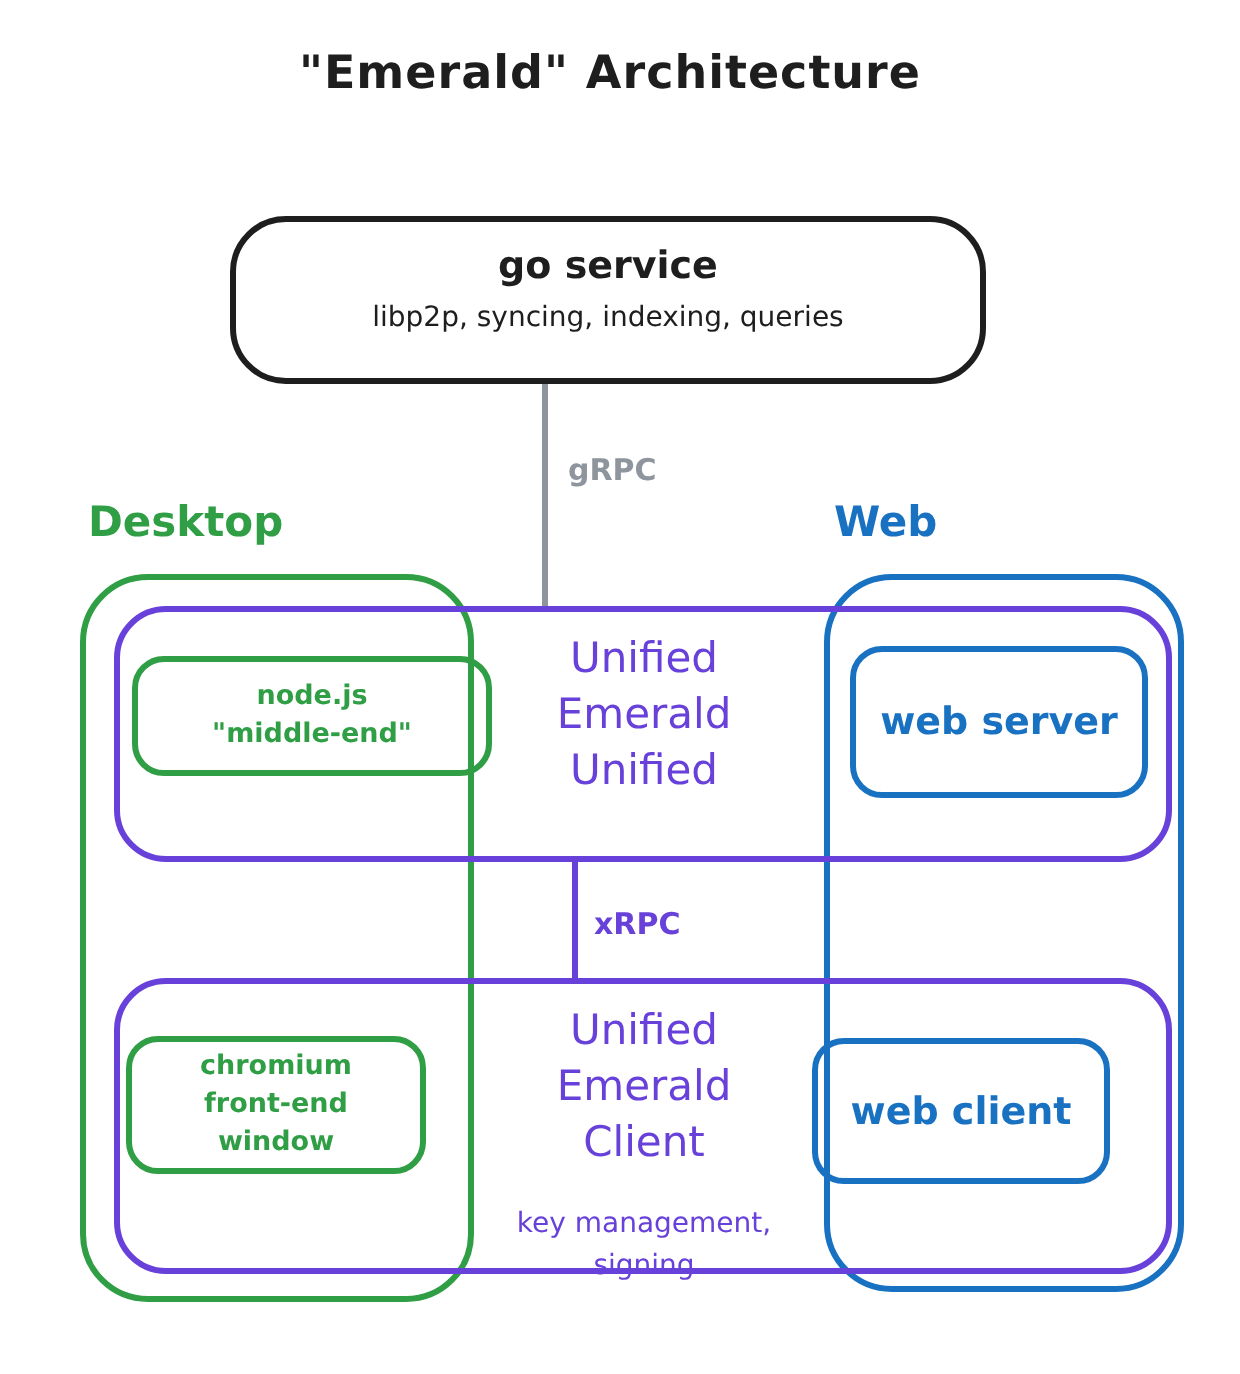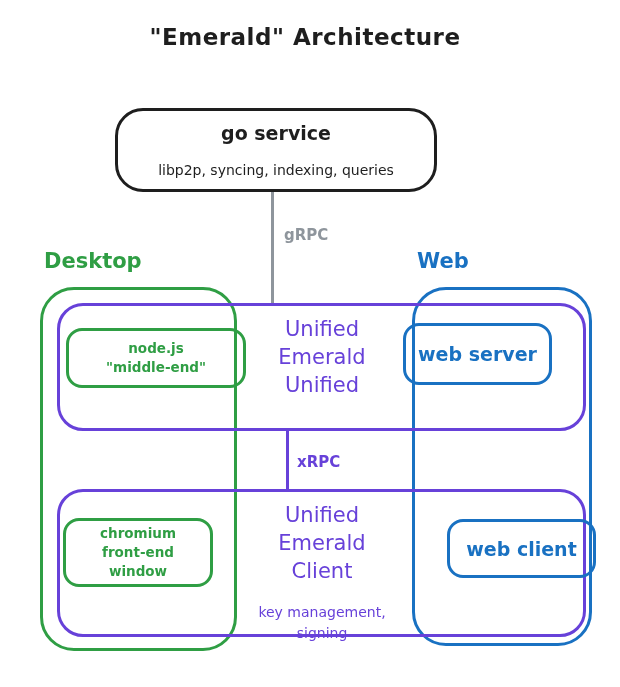--- a/index.html
+++ b/index.html
@@ -33,7 +33,7 @@
   }
 
   .go-service-box {
-    left: 115px; top: 108px; width: 322px; height: 84px;
+    left: 115px; top: 108px; width: 378px; height: 84px;
     border: 3px solid var(--black);
     border-radius: 28px;
     text-align: center;

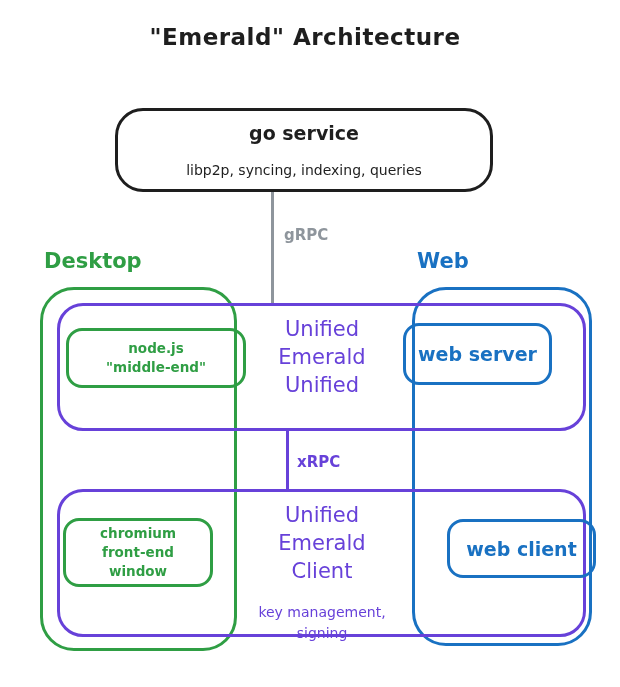--- a/index.html
+++ b/index.html
@@ -47,7 +47,7 @@
   }
   .go-service-subtitle {
     display: block;
-    margin-top: 18px;
+    margin-top: 7px;
     font-size: 14px;
     color: var(--black);
   }

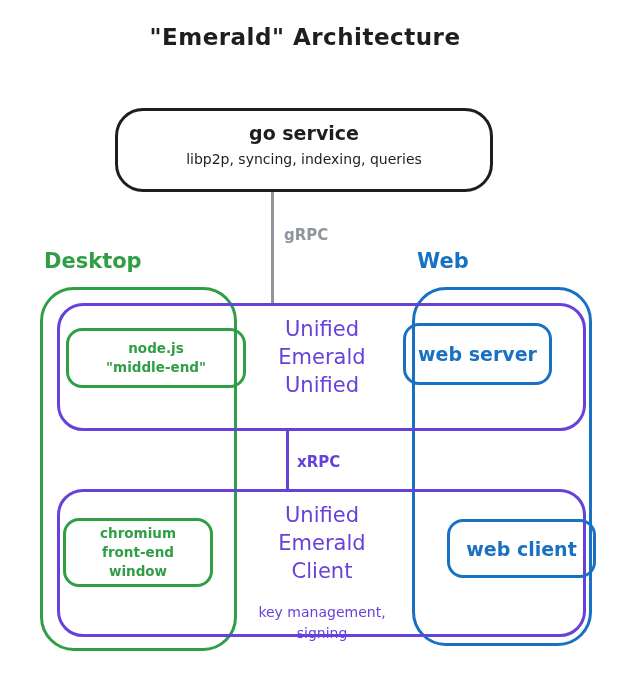--- a/index.html
+++ b/index.html
@@ -115,7 +115,7 @@
     line-height: 19px;
   }
   .web-server-box {
-    left: 403px; top: 323px; width: 149px; height: 62px;
+    left: 425px; top: 323px; width: 149px; height: 76px;
     border: 3px solid var(--blue);
   }
   .web-client-box {

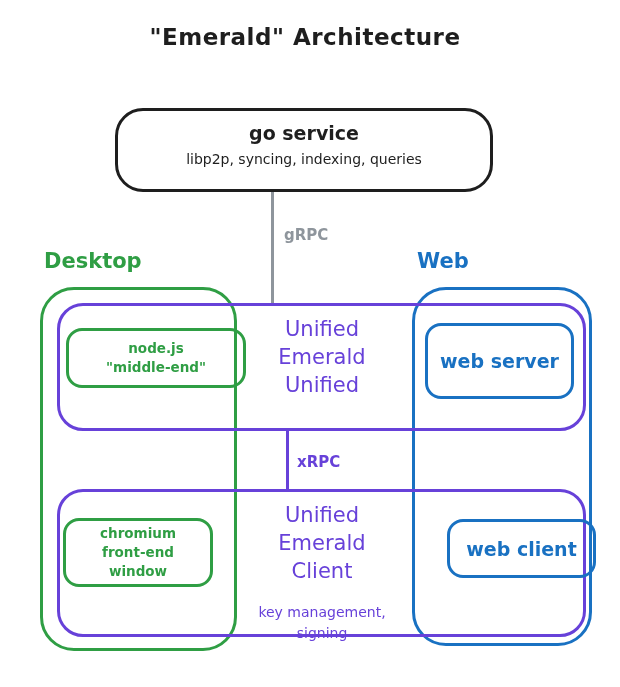--- a/index.html
+++ b/index.html
@@ -119,7 +119,7 @@
     border: 3px solid var(--blue);
   }
   .web-client-box {
-    left: 447px; top: 519px; width: 149px; height: 59px;
+    left: 406px; top: 519px; width: 149px; height: 73px;
     border: 3px solid var(--blue);
   }
   .blue-box-label {

